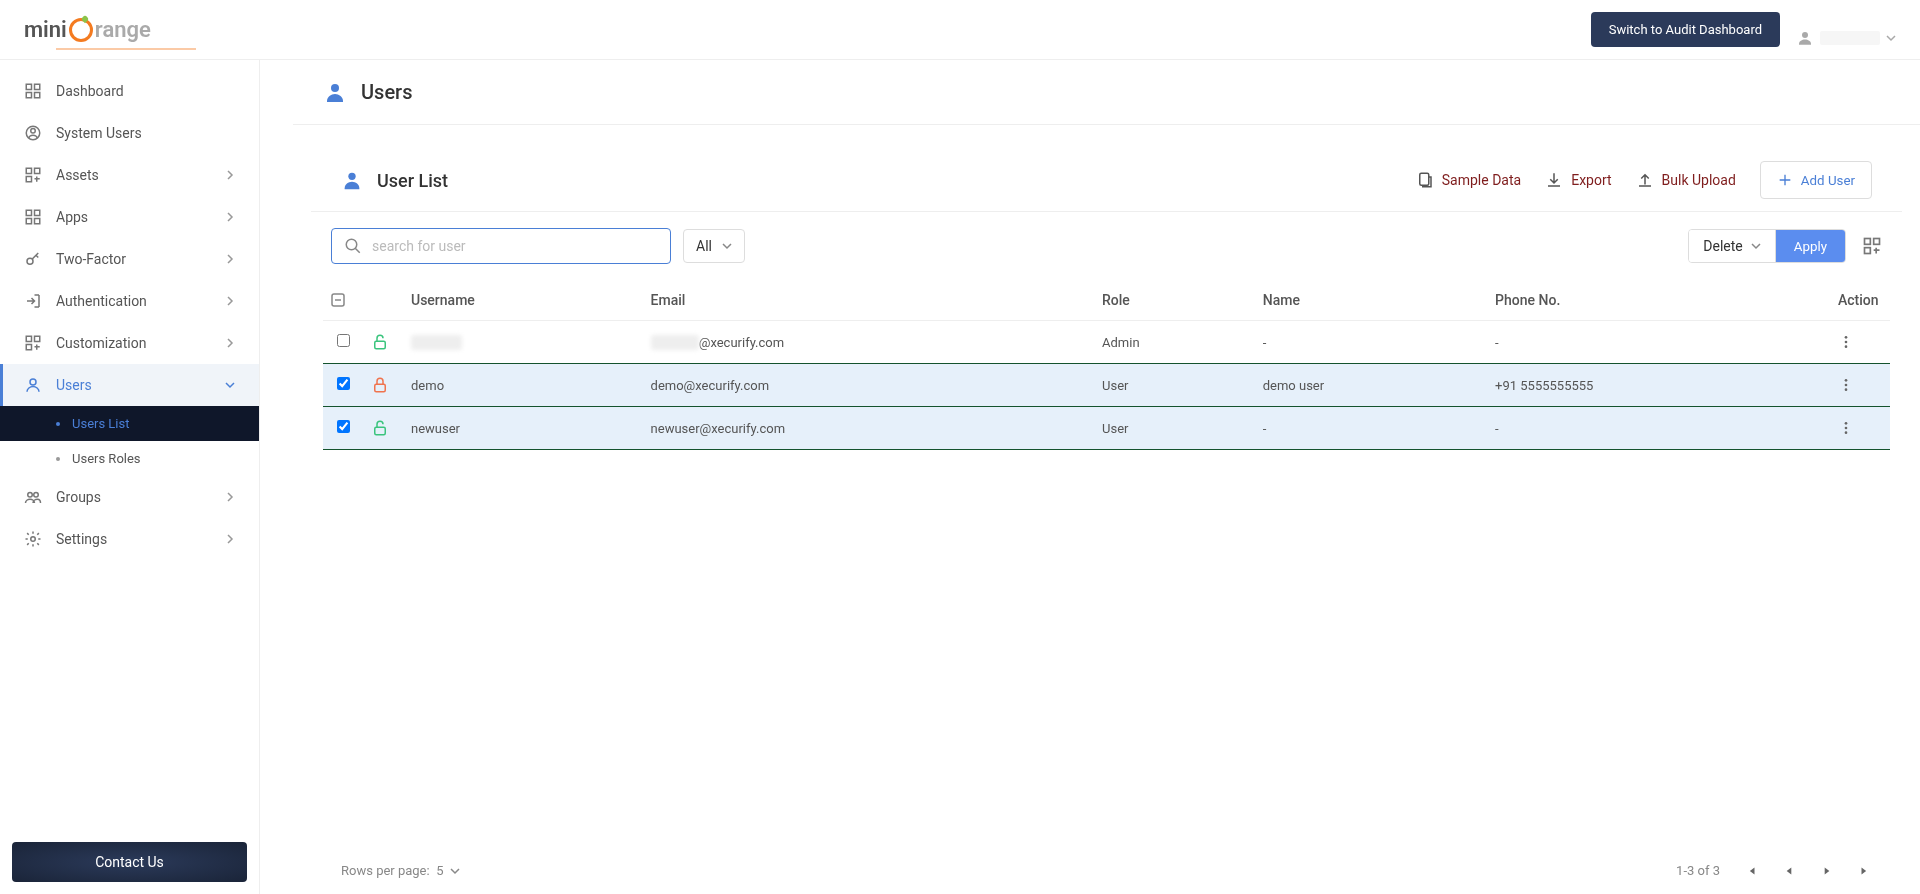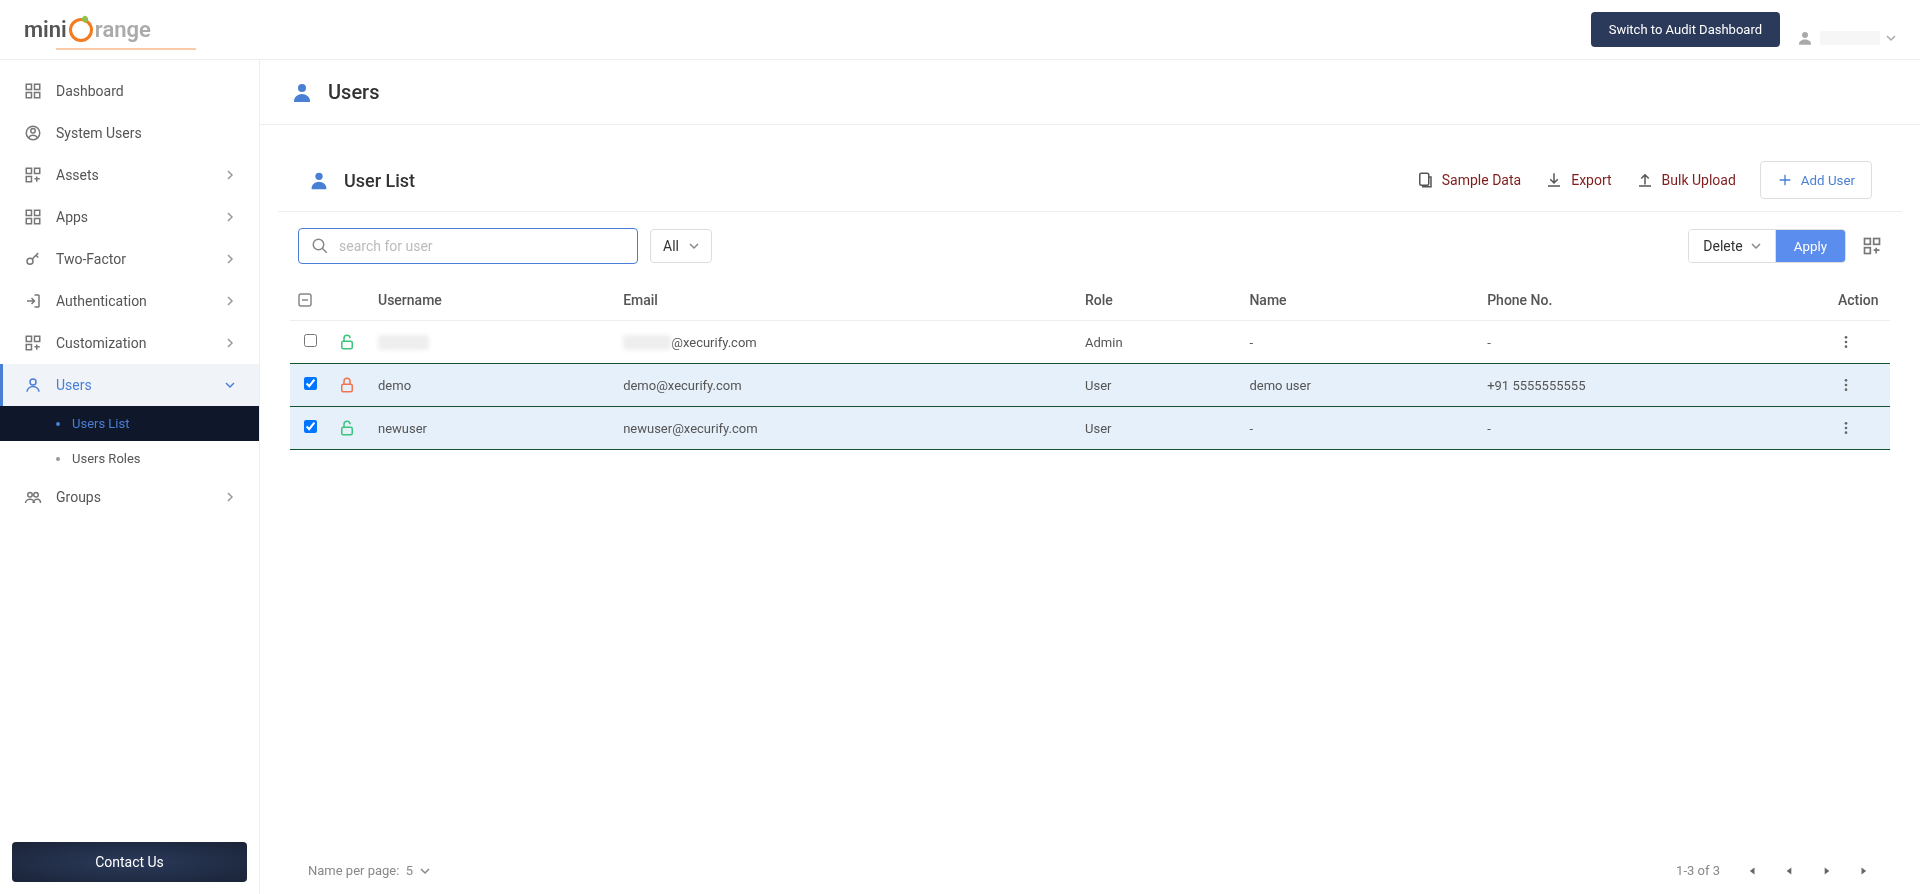--- a/index.html
+++ b/index.html
@@ -15,7 +15,7 @@
 .btn-audit { background: #2b3a5a; color: #fff; padding: 10px 18px; border: none; border-radius: 4px; font-size: 13px; cursor: pointer; }
 .user-menu { display: flex; align-items: center; gap: 6px; cursor: pointer; opacity: 0.5; }
 .user-menu .user-block { width: 60px; height: 14px; background: #eee; border-radius: 2px; }
-.layout { display: flex; height: calc(100vh - 60px); }
+.layout { display: flex; height: calc(100vh - 60px); gap: 33px; }
 .sidebar { width: 260px; border-right: 1px solid #eee; padding-top: 10px; display: flex; flex-direction: column; position: relative; }
 .side-item { display: flex; align-items: center; padding: 12px 24px; cursor: pointer; color: #555; gap: 14px; }
 .side-item.active { background: #f0f4f9; color: #4a7fd6; border-left: 3px solid #4a7fd6; padding-left: 21px; }

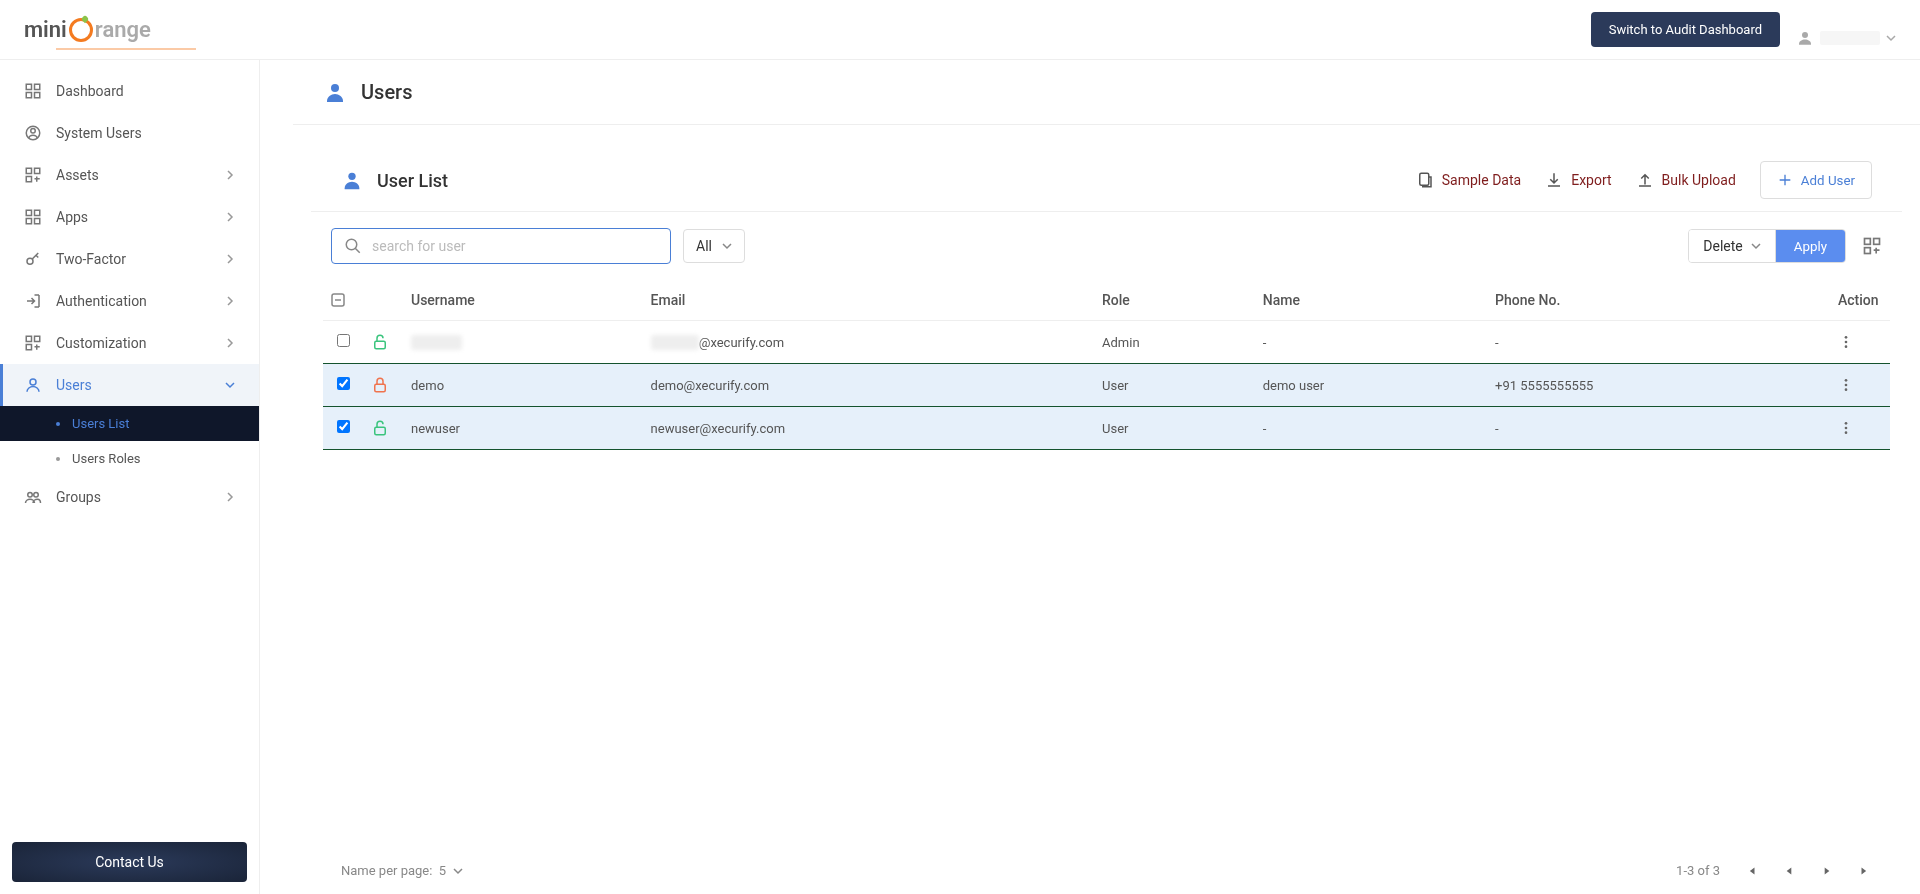--- a/index.html
+++ b/index.html
@@ -192,6 +192,16 @@
           <path d="M3 1l4 4-4 4" stroke="#999" stroke-width="1.5" fill="none"></path>
         </svg>
     </div>
+    <div class="side-item">
+      <svg class="ico" viewBox="0 0 24 24" fill="none" stroke="#777" stroke-width="2">
+          <circle cx="12" cy="12" r="3"></circle>
+          <path d="M12 2v3M12 19v3M4.2 4.2l2.1 2.1M17.7 17.7l2.1 2.1M2 12h3M19 12h3M4.2 19.8l2.1-2.1M17.7 6.3l2.1-2.1"></path>
+        </svg>
+      <span>Settings</span>
+      <svg class="expand" width="10" height="10" viewBox="0 0 10 10">
+          <path d="M3 1l4 4-4 4" stroke="#999" stroke-width="1.5" fill="none"></path>
+        </svg>
+    </div>
     <div class="contact-btn">Contact Us</div>
   </div>
 

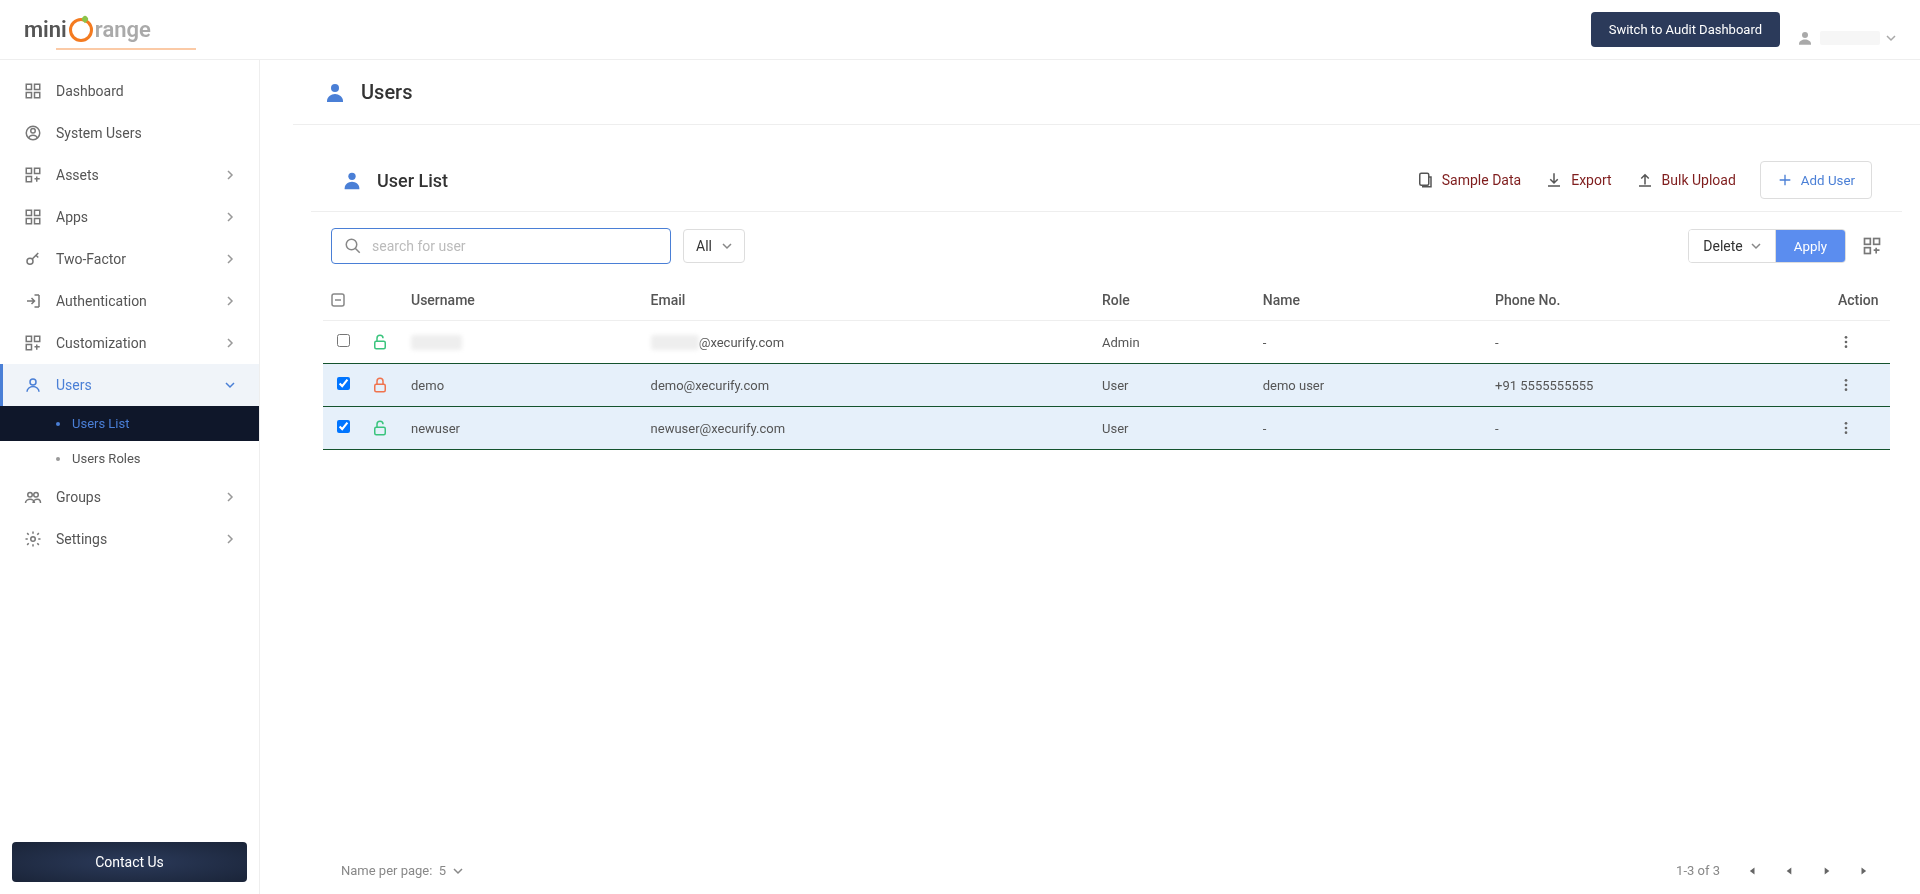--- a/index.html
+++ b/index.html
@@ -369,7 +369,7 @@
       </table>
 
       <div class="footer">
-        <span>Name per page:</span>
+        <span>Rows per page:</span>
         &nbsp;&nbsp;
         <span>5</span>
         &nbsp;&nbsp;

